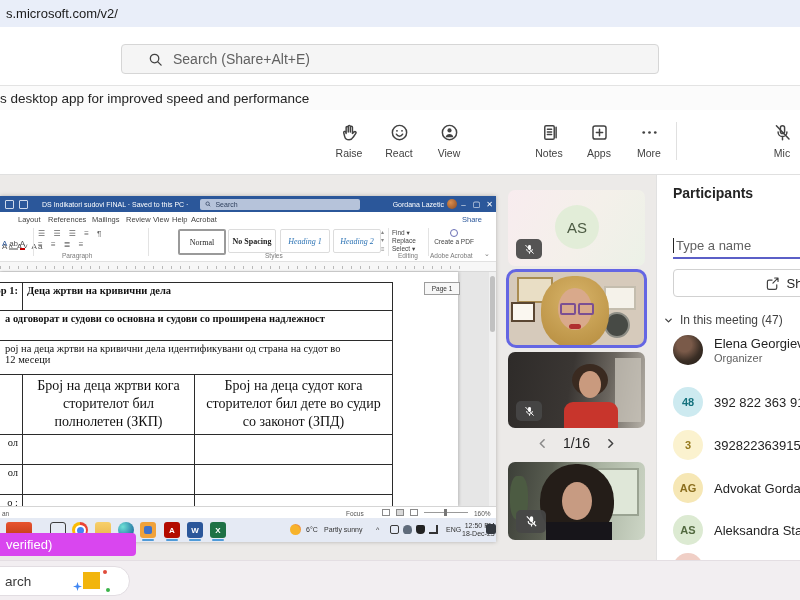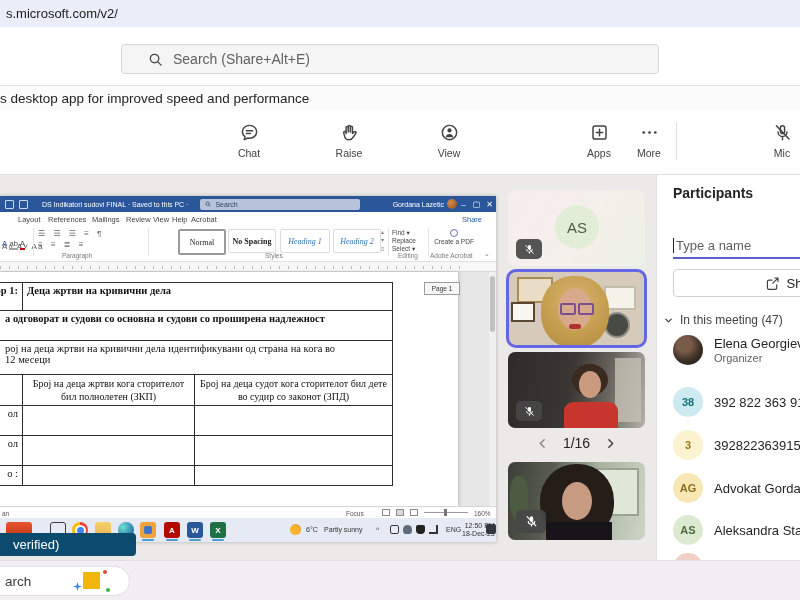--- a/index.html
+++ b/index.html
@@ -154,15 +154,6 @@
 </div>
 
 <div id="toolbar" class="abs">
-  <div class="tb-item" style="left:221px">
-    <div class="tb-ic">
-        <svg class="ico" width="21" height="21" viewBox="0 0 20 20">
-          <path d="M10 3.2c-3.8 0-6.8 2.7-6.8 6.1 0 1.9.95 3.6 2.5 4.7l-.7 2.8 3.1-1.5c.6.1 1.2.2 1.9.2 3.8 0 6.8-2.7 6.8-6.1S13.8 3.2 10 3.2z"></path>
-          <path d="M7 8.4h6M7 10.9h3.8"></path>
-        </svg>
-      </div>
-    <span class="lab">Chat</span>
-  </div>
   <div class="tb-item" style="left:321px">
     <div class="tb-ic">
         <svg class="ico" width="21" height="21" viewBox="0 0 20 20">

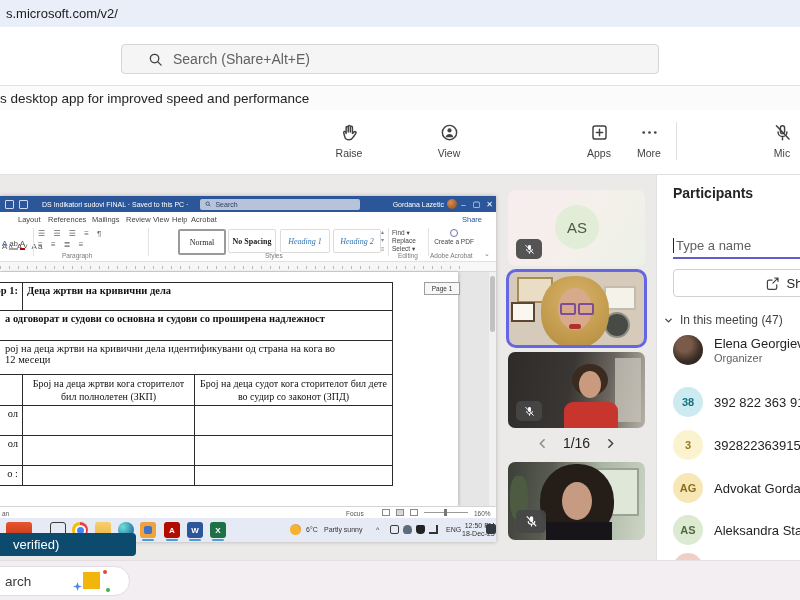--- a/index.html
+++ b/index.html
@@ -162,6 +162,17 @@
       </div>
     <span class="lab">Raise</span>
   </div>
+  <div class="tb-item" style="left:371px">
+    <div class="tb-ic">
+        <svg class="ico" width="21" height="21" viewBox="0 0 20 20">
+          <circle cx="10" cy="10" r="6.8"></circle>
+          <circle cx="7.6" cy="8.4" r="0.9" fill="#424242" stroke="none"></circle>
+          <circle cx="12.4" cy="8.4" r="0.9" fill="#424242" stroke="none"></circle>
+          <path d="M7 11.6c.7 1.2 1.8 1.9 3 1.9s2.3-.7 3-1.9"></path>
+        </svg>
+      </div>
+    <span class="lab">React</span>
+  </div>
   <div class="tb-item" style="left:421px">
     <div class="tb-ic">
         <svg class="ico" width="21" height="21" viewBox="0 0 20 20">

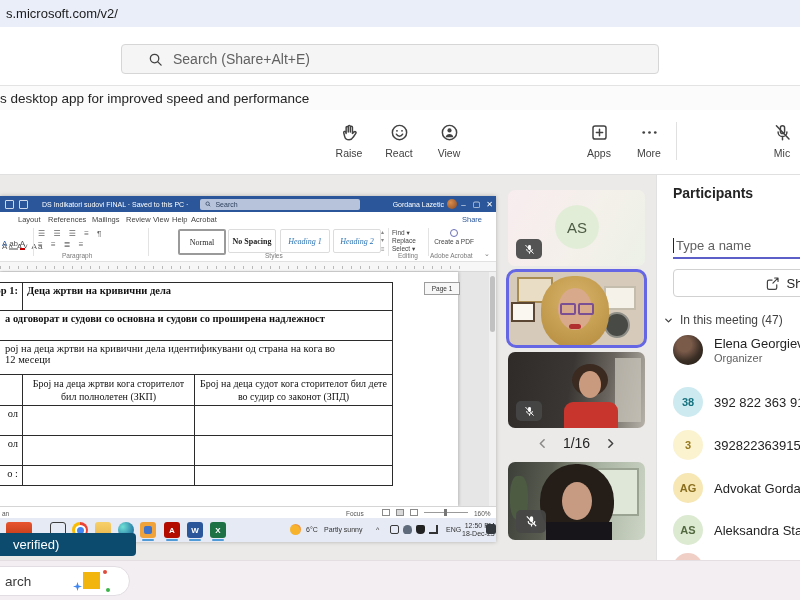--- a/index.html
+++ b/index.html
@@ -183,6 +183,15 @@
       </div>
     <span class="lab">View</span>
   </div>
+  <div class="tb-item" style="left:521px">
+    <div class="tb-ic">
+        <svg class="ico" width="21" height="21" viewBox="0 0 20 20">
+          <rect x="5.5" y="3.5" width="9" height="13" rx="1.2"></rect>
+          <path d="M8 7h4M8 9.5h4M8 12h4M16.3 5v10"></path>
+        </svg>
+      </div>
+    <span class="lab">Notes</span>
+  </div>
   <div class="tb-item" style="left:571px">
     <div class="tb-ic">
         <svg class="ico" width="21" height="21" viewBox="0 0 20 20">

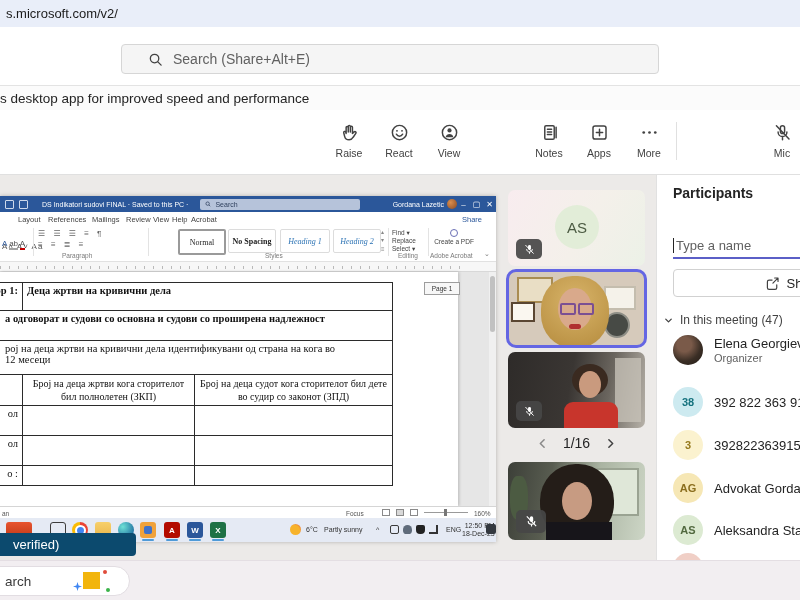--- a/index.html
+++ b/index.html
@@ -313,7 +313,7 @@
         </tr>
         <tr style="height:34px">
           <td colspan="3" class="pl46">
-            <div class="nw">рој на деца жртви на кривични дела идентификувани од страна на кога во</div>
+            <div class="nw">рој на деца жртви на кривични дела идентификувани од страна на судот во</div>
             <div>12 месеци</div>
           </td>
         </tr>

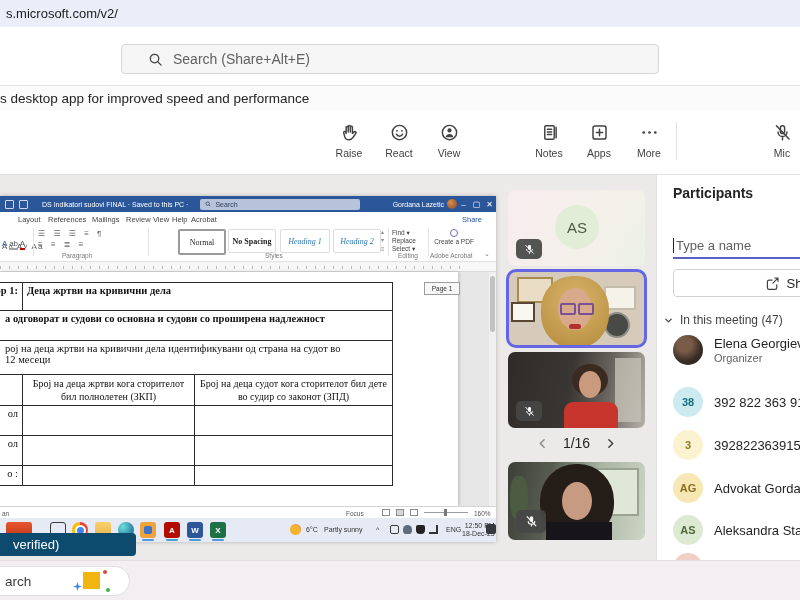--- a/index.html
+++ b/index.html
@@ -68,7 +68,7 @@
   .doc-table td{border:1px solid #2b2b2b;padding:2px 4px;vertical-align:top;overflow:hidden}
   .doc-table .b{font-weight:bold}
   .doc-table .right{text-align:right}
-  .doc-table .ctr{text-align:center;font-size:10px;line-height:1.3;vertical-align:middle}
+  .doc-table .ctr{text-align:center;font-size:14px;line-height:1.3;vertical-align:middle}
   .doc-table .pl46{padding-left:46px}
   .nw{white-space:nowrap}
   #w-scroll{position:absolute;right:0;top:76px;width:7px;height:234px;background:#f0f0f0}

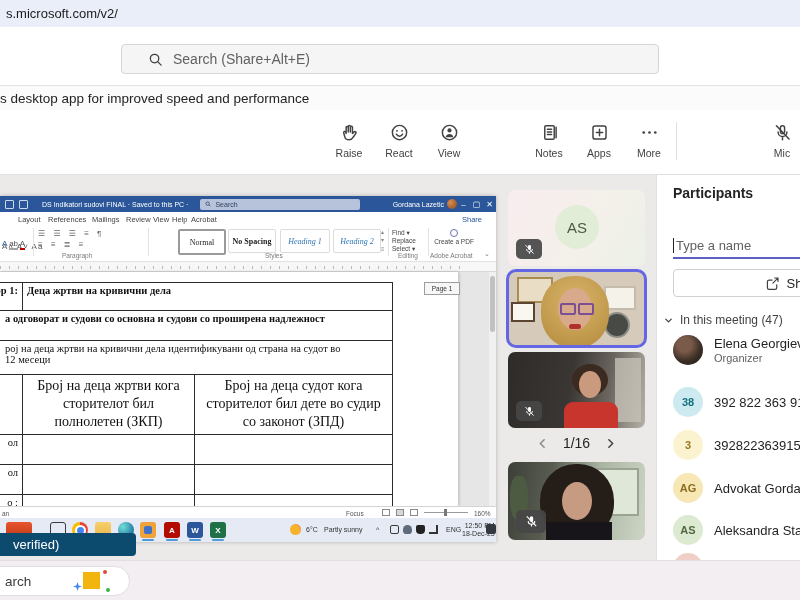--- a/index.html
+++ b/index.html
@@ -489,7 +489,7 @@
     </div>
   </div>
   <div class="p-row" style="top:212px">
-    <div class="p-av av-38">38</div>
+    <div class="p-av av-38">48</div>
     <div class="p-name">392 822 363 915</div>
   </div>
   <div class="p-row" style="top:255px">

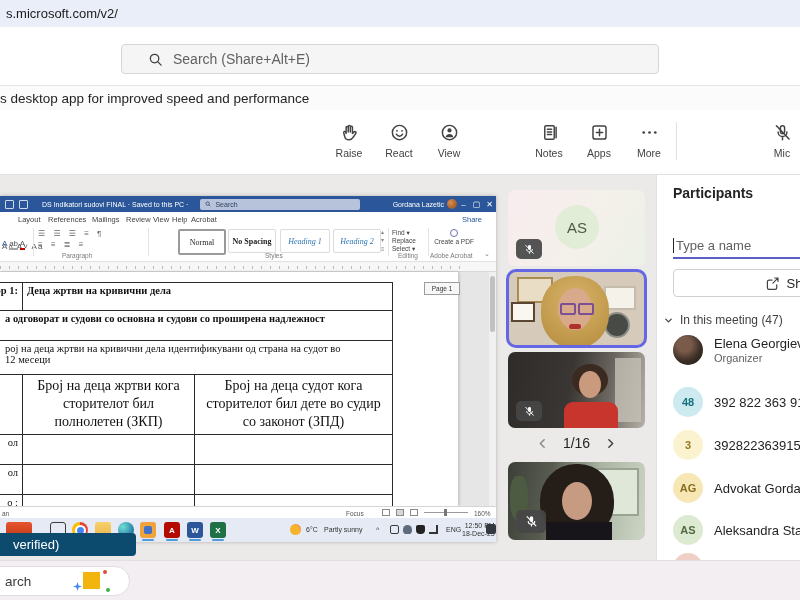--- a/index.html
+++ b/index.html
@@ -87,8 +87,8 @@
   .tray-g{position:absolute;top:7px;width:9px;height:9px}
 
   
-  #tooltip{left:0;top:533px;width:136px;height:23px;background:#0c4a6e;color:#fff;font-size:13px;
-           display:flex;align-items:center;padding-left:13px;box-sizing:border-box;border-radius:0 4px 4px 0;z-index:30}
+  #tooltip{left:0;top:533px;width:136px;height:23px;background:#d946ef;color:#fff;font-size:13px;
+           display:flex;align-items:center;padding-left:6px;box-sizing:border-box;border-radius:0 4px 4px 0;z-index:30}
 
   
   .vtile{position:absolute;border-radius:7px;overflow:hidden}

